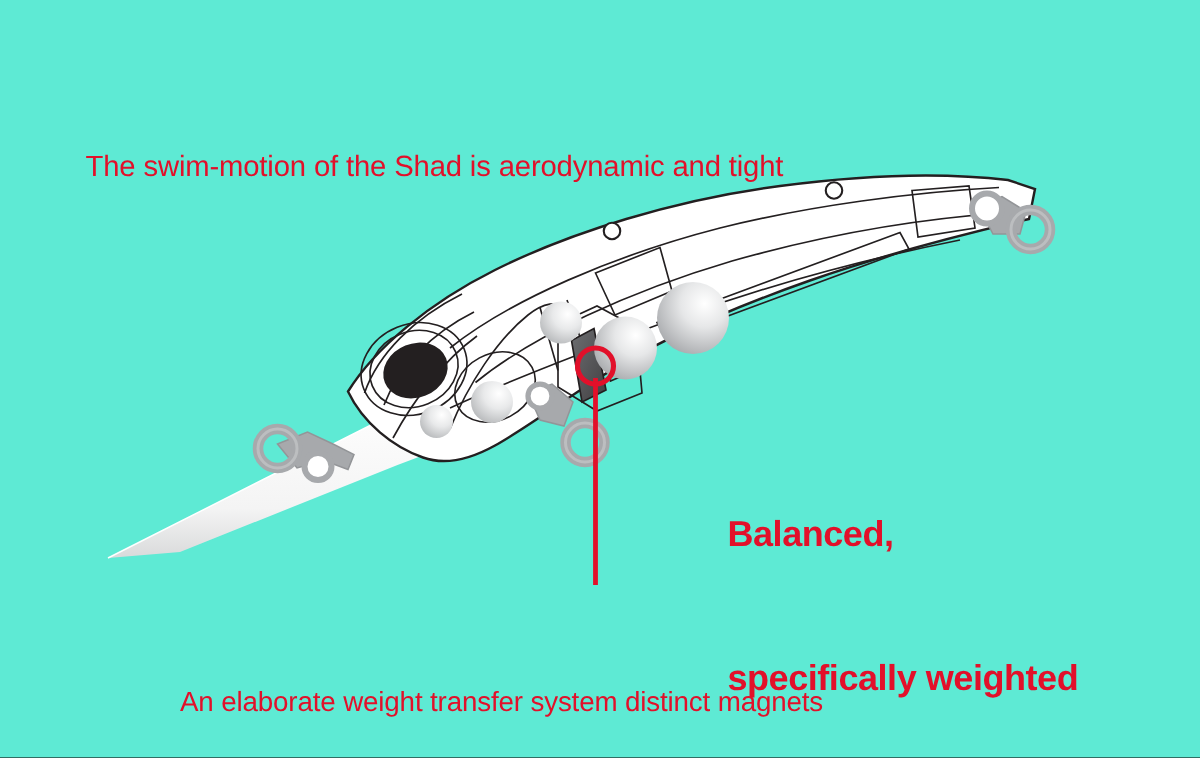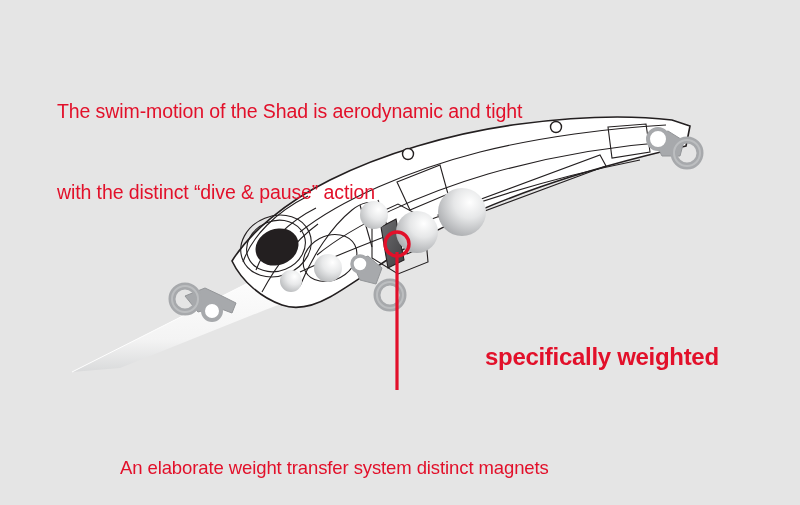--- a/index.html
+++ b/index.html
@@ -11,7 +11,7 @@
     position: relative;
     width: 800px;
     height: 505px;
-    background: #e5e5e5;
+    background: #5eead4;
     overflow: hidden;
     font-family: "Liberation Sans", sans-serif;
   }

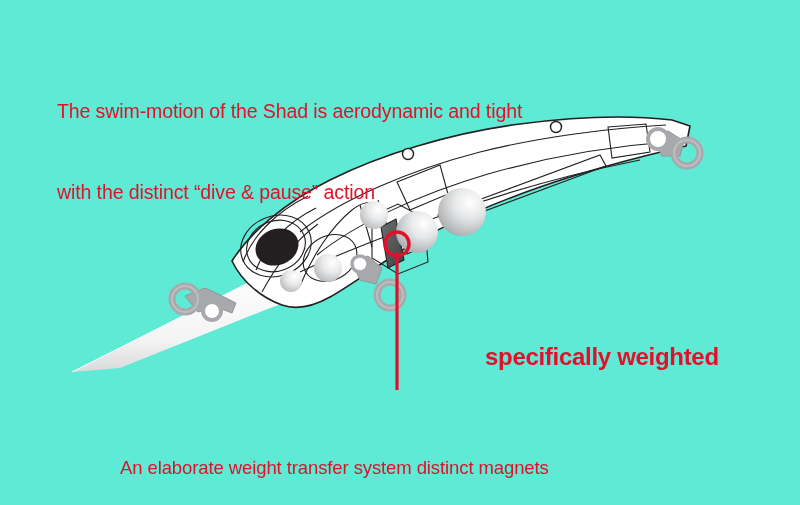--- a/index.html
+++ b/index.html
@@ -176,7 +176,6 @@
 
   <div class="caption" id="caption-top">
     <span class="cap-line">The swim-motion of the Shad is aerodynamic and tight</span>
-    <span class="cap-line">with the distinct “dive &amp; pause” action</span>
   </div>
 
   <div class="caption" id="caption-right">

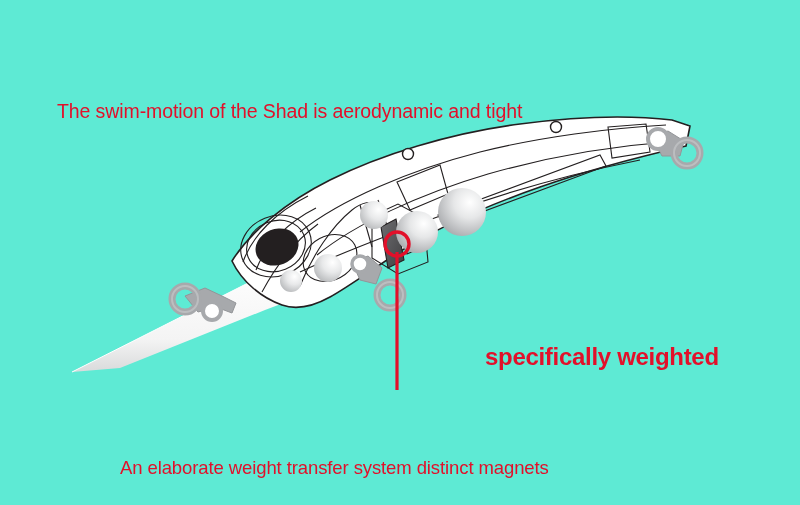--- a/index.html
+++ b/index.html
@@ -179,6 +179,7 @@
   </div>
 
   <div class="caption" id="caption-right">
+    <span class="cap-line">Balanced,</span>
     <span class="cap-line">specifically weighted</span>
     
   </div>

